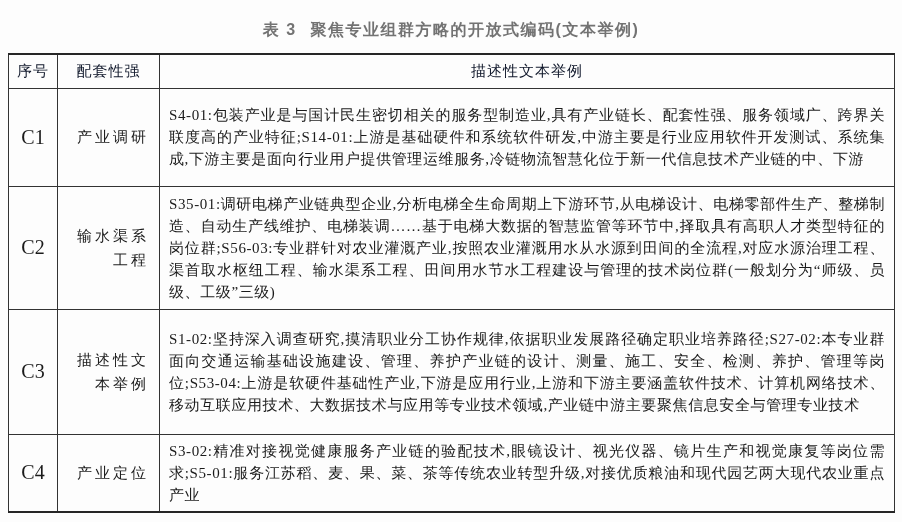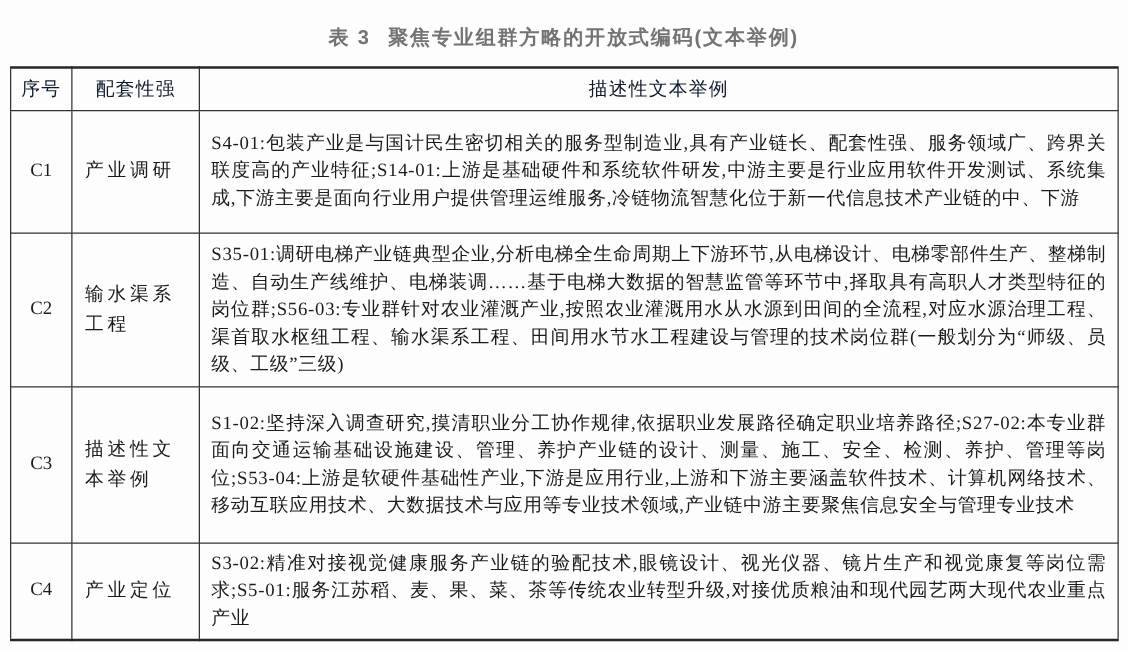--- a/index.html
+++ b/index.html
@@ -48,7 +48,7 @@
   }
   td.col-id {
     text-align: center;
-    font-size: 15px;
+    font-size: 20px;
     font-family: "Liberation Serif", "DejaVu Serif", serif;
   }
   td.col-cat {

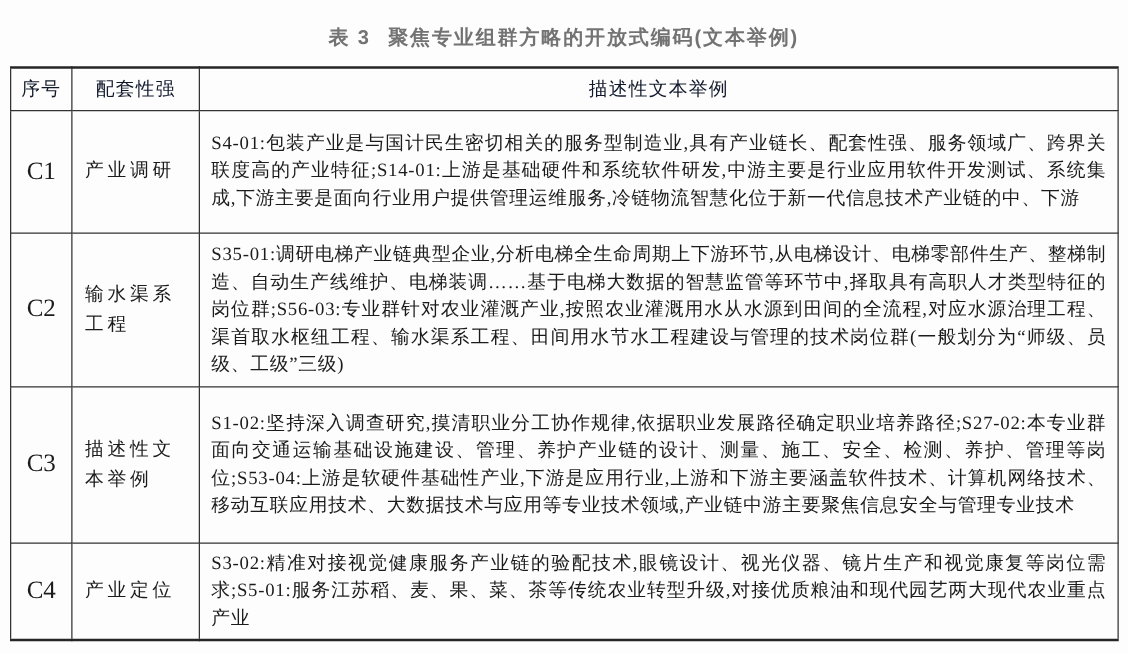--- a/index.html
+++ b/index.html
@@ -52,7 +52,7 @@
     font-family: "Liberation Serif", "DejaVu Serif", serif;
   }
   td.col-cat {
-    text-align: left;
+    text-align: right;
     font-size: 15px;
     letter-spacing: 3px;
     padding: 0 10px;

